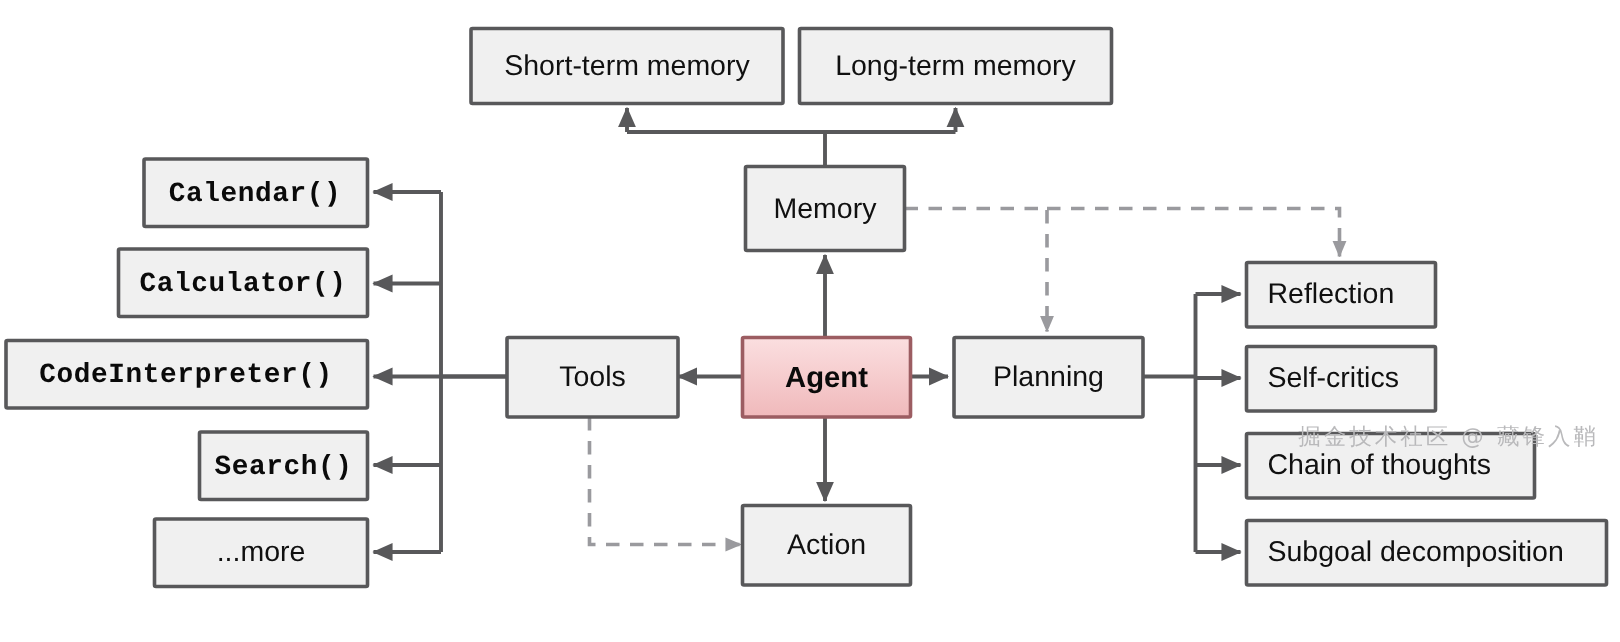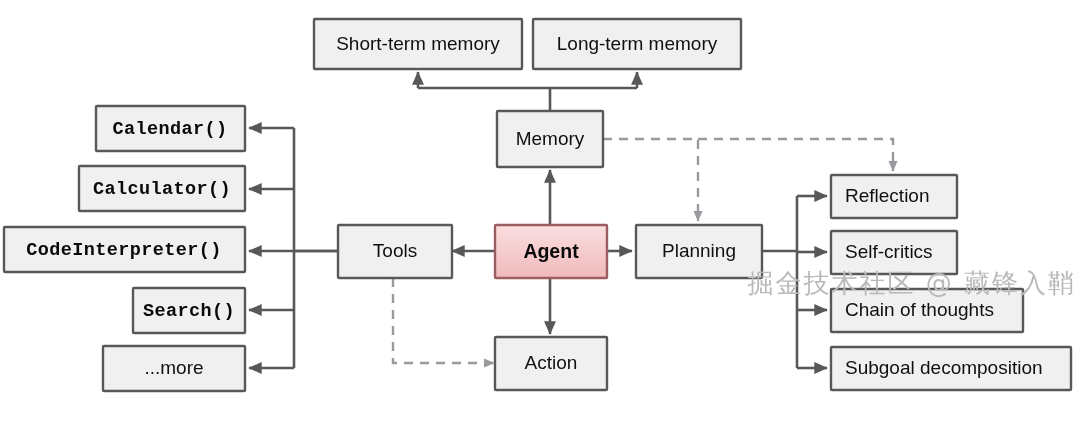--- a/index.html
+++ b/index.html
@@ -70,10 +70,10 @@
   }
   .watermark {
     position: absolute;
-    right: 4px;
+    right: 14px;
     bottom: 6px;
     font-family: "DejaVu Sans", sans-serif;
-    font-size: 26px;
+    font-size: 15px;
     color: #b9b9bb;
     letter-spacing: 2px;
     white-space: nowrap;

